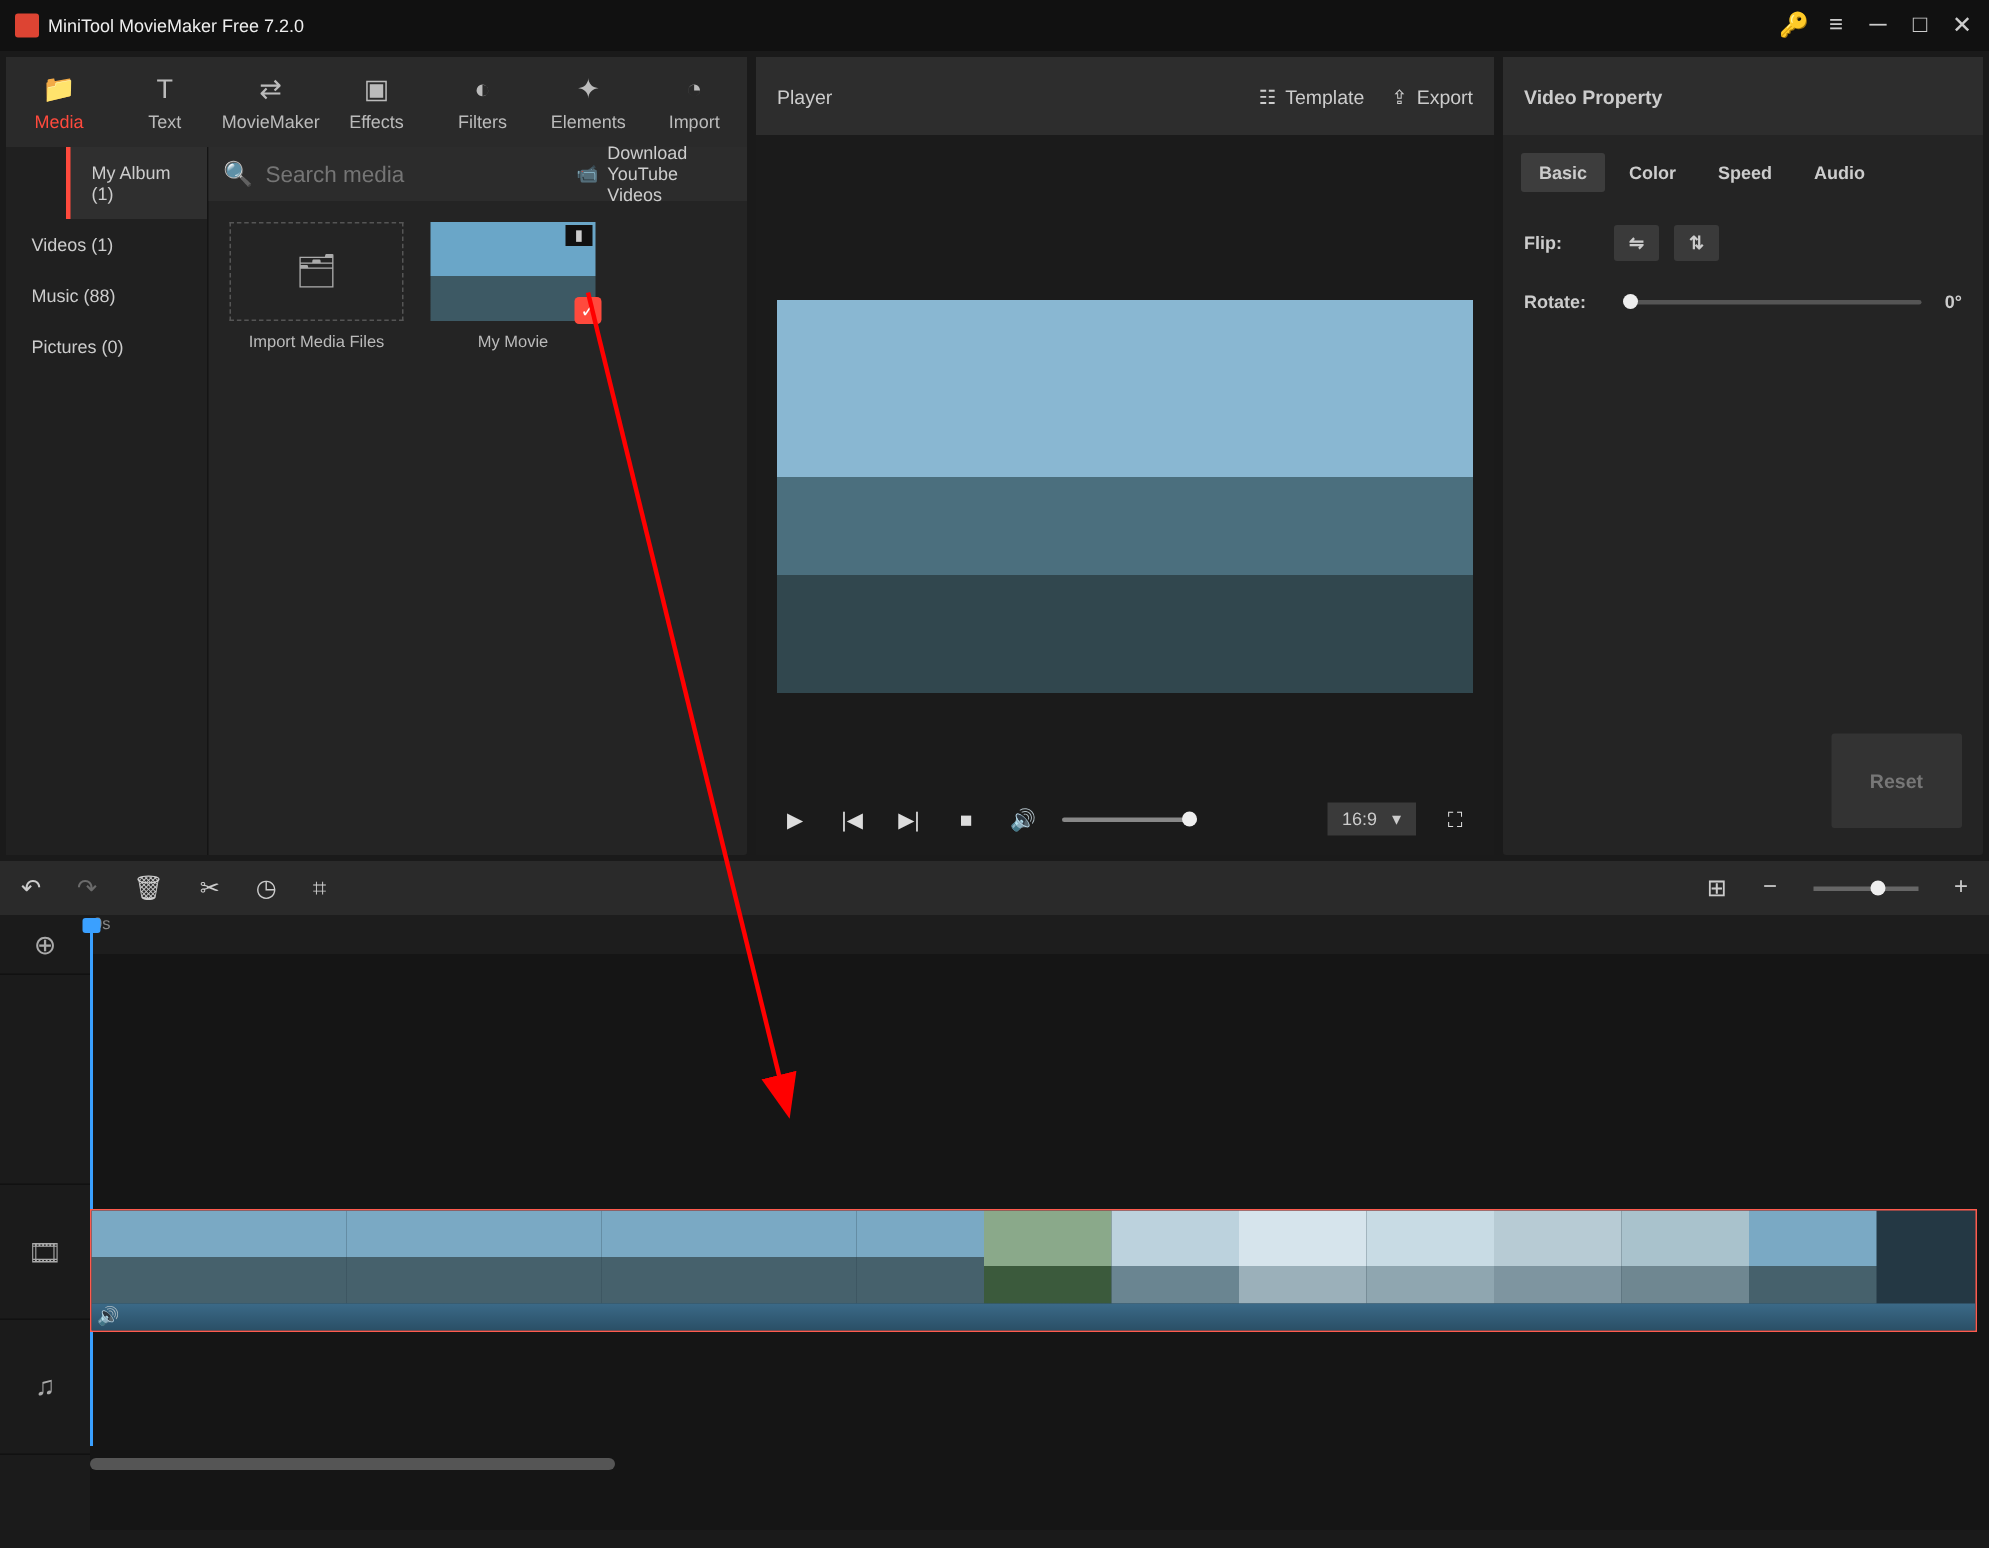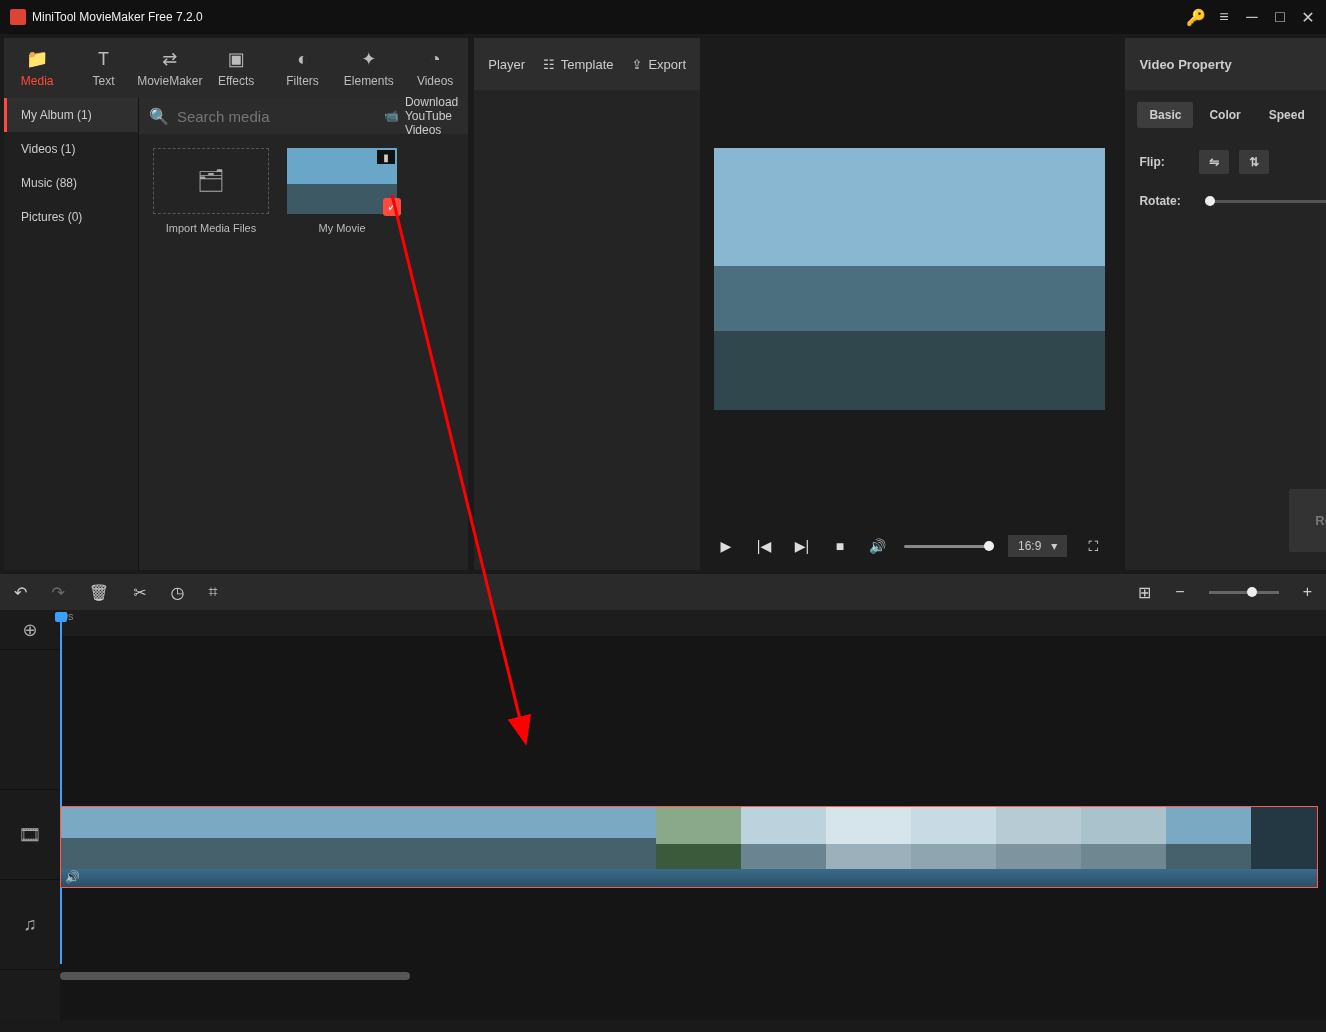--- a/index.html
+++ b/index.html
@@ -34,7 +34,7 @@
 .thumb-img .check { position: absolute; bottom: -2px; right: -4px; width: 18px; height: 18px; background: #ff4a3d; border-radius: 3px; display:flex;align-items:center;justify-content:center;color:#fff;font-size:12px; }
 .caption { font-size: 11px; color: #bbb; }
 
-.player-panel { flex: 1; display: flex; flex-direction: row; }
+.player-panel { flex: 1; display: flex; flex-direction: column; }
 .player-head { height: 52px; display: flex; align-items: center; padding: 0 14px; background: #2d2d2d; }
 .player-head .label { flex: 1; font-size: 13px; }
 .hbtn { display: flex; align-items: center; gap: 6px; font-size: 13px; color: #ccc; cursor: pointer; margin-left: 18px; }

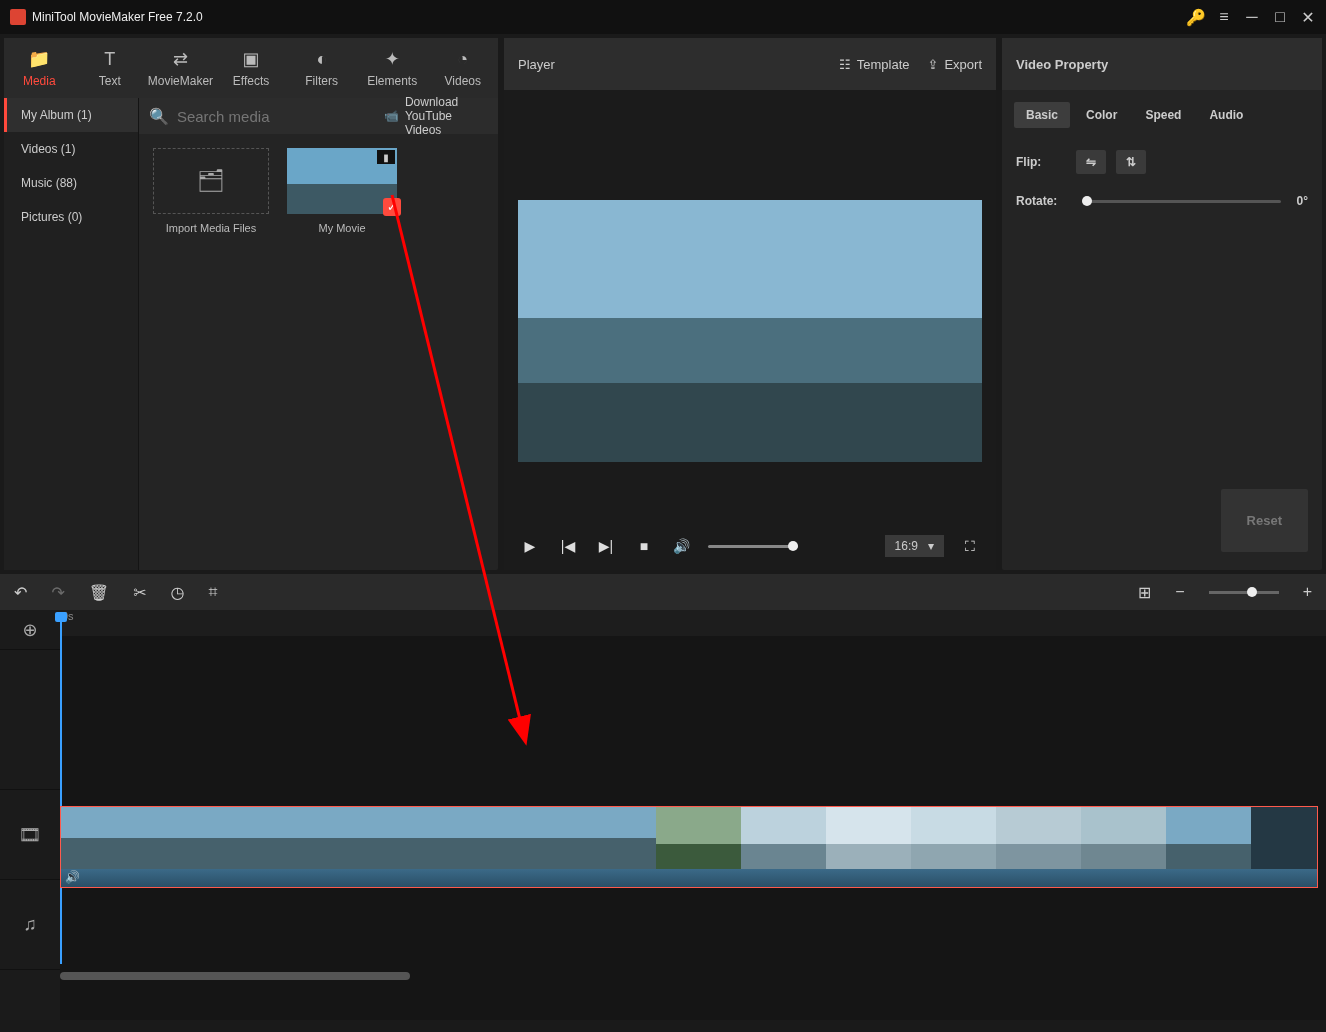--- a/index.html
+++ b/index.html
@@ -125,7 +125,7 @@
         </div>
       <div class="tab">
           <div class="tab-icon">◔</div>
-          <span>Videos</span>
+          <span>Import</span>
         </div>
     </div>
     <div class="media-body">

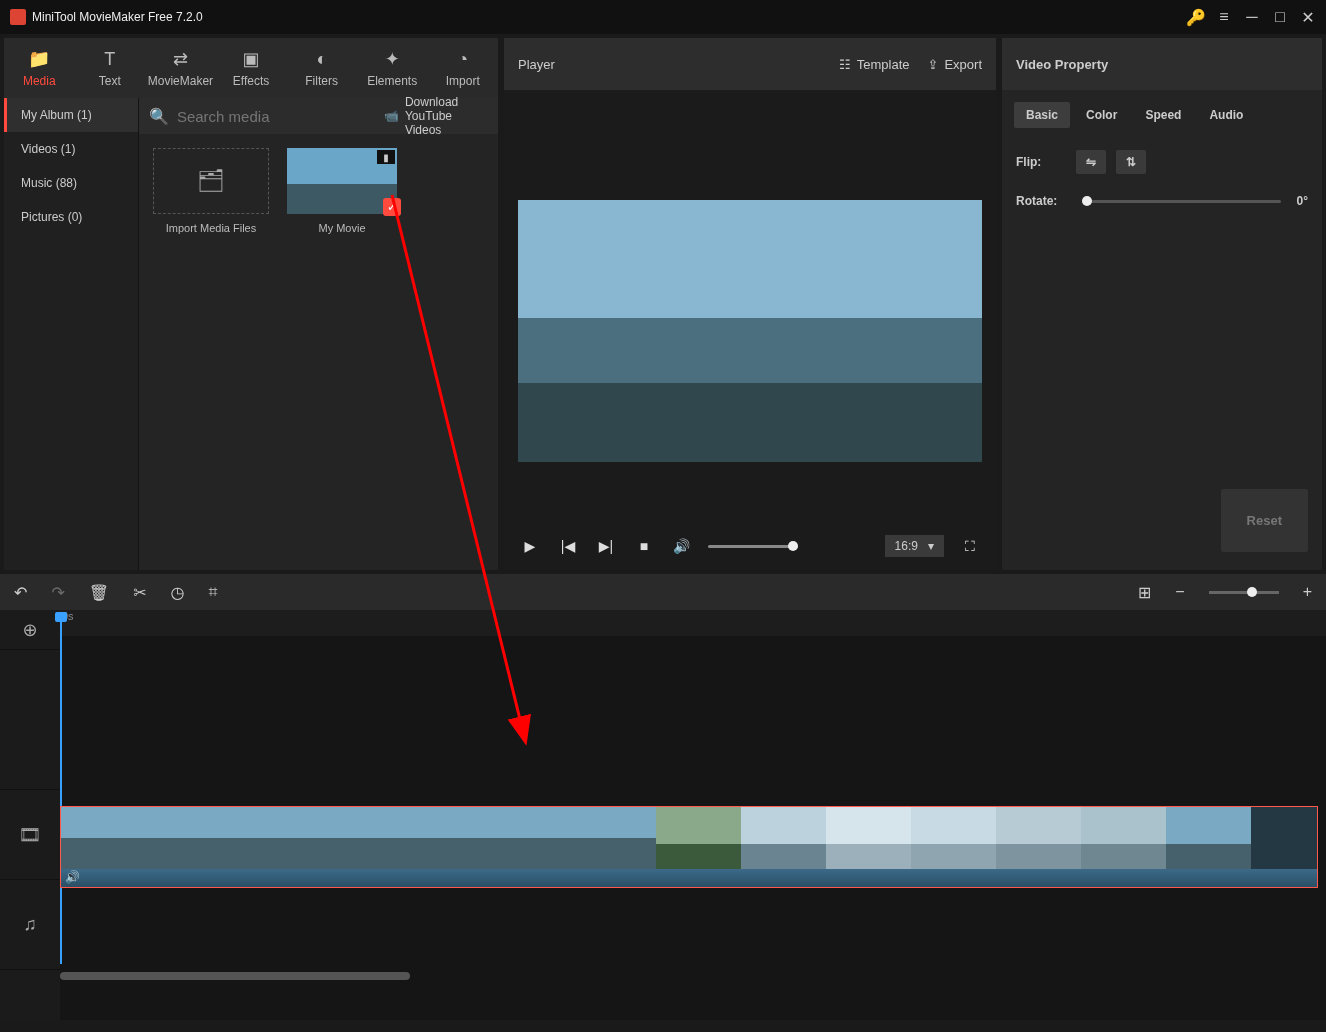--- a/index.html
+++ b/index.html
@@ -20,7 +20,7 @@
 .media-body { flex: 1; display: flex; }
 .sidebar { width: 135px; background: #202020; border-right: 1px solid #141414; }
 .side-item { padding: 10px 14px; font-size: 12px; color: #ccc; cursor: pointer; border-left: 3px solid transparent; }
-.side-item.active { background: #2f2f2f; border-left-color: #ff4a3d; }
+.side-item.active { background: #2f2f2f; border-left-color: #ff4a3d; margin-left: 40px; }
 .media-right { flex: 1; display: flex; flex-direction: column; }
 .search-row { height: 36px; display: flex; align-items: center; padding: 0 10px; background: #2c2c2c; gap: 8px; }
 .search-row input { flex: 1; background: transparent; border: 0; color: #3b82f6; font-size: 15px; outline: none; }

